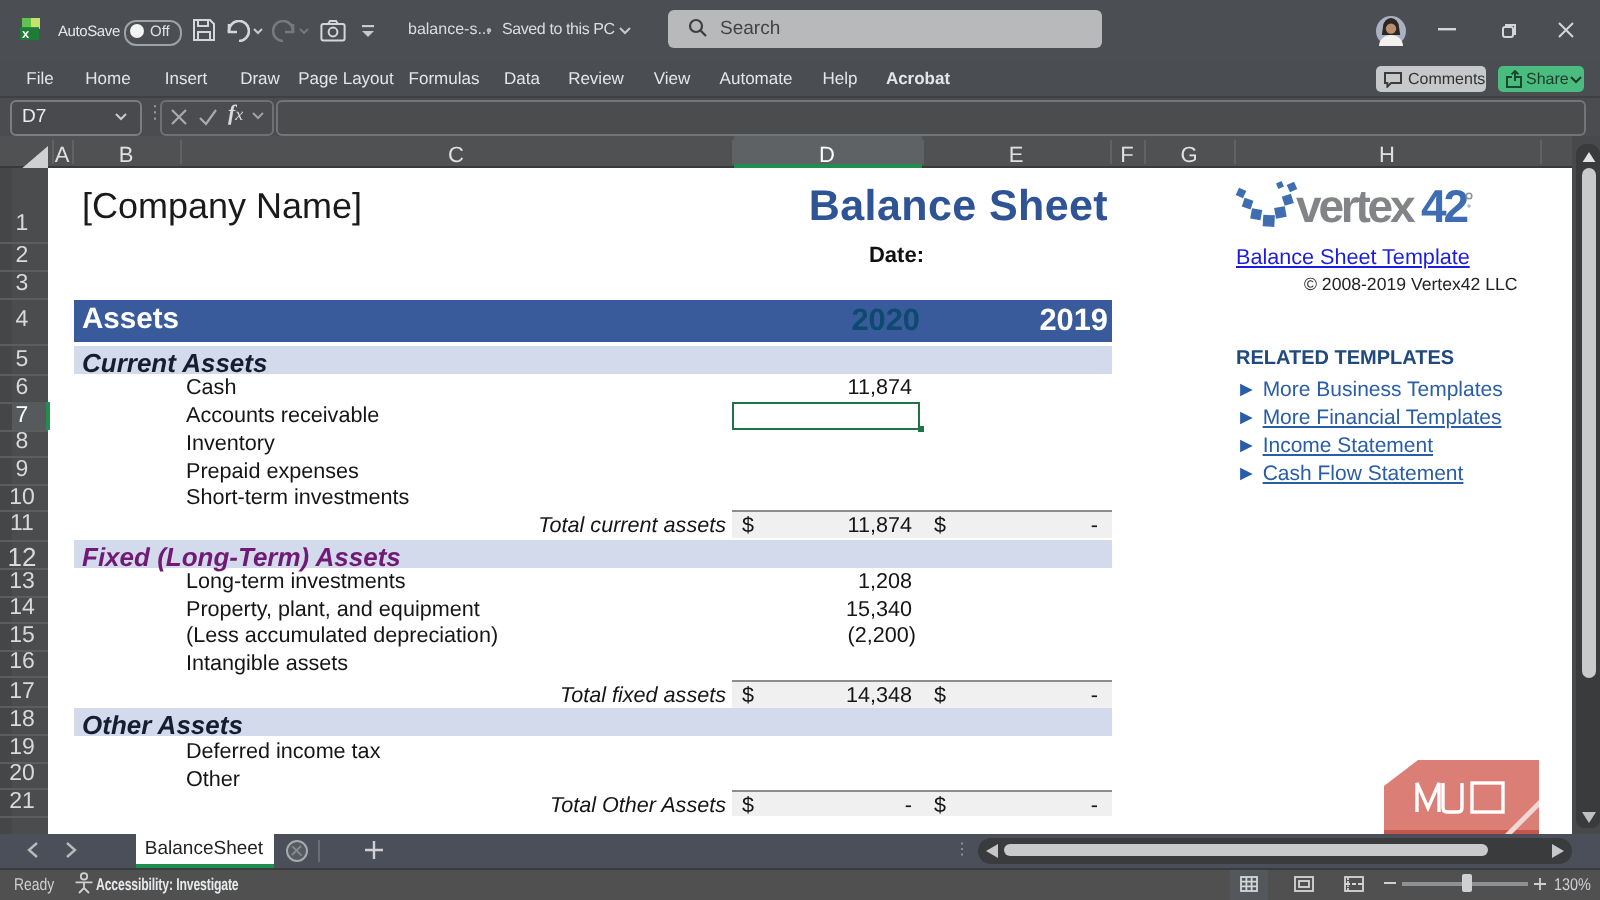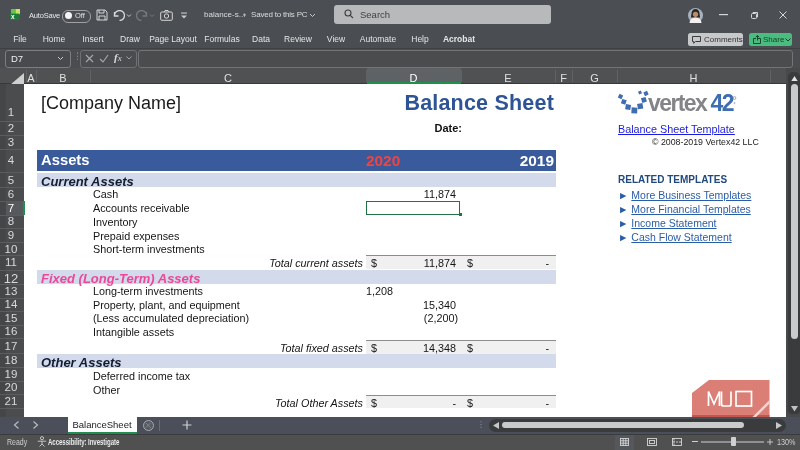--- a/index.html
+++ b/index.html
@@ -225,7 +225,7 @@
 
   <div class="ab" style="left:37px;top:149.5px;width:519px;height:21.5px;background:#395b9c;"></div>
   <div class="t" style="left:41px;top:152px;font-size:14.8px;font-weight:bold;color:#fff;">Assets</div>
-  <div class="t" style="left:366px;top:152px;width:94px;text-align:left;font-size:15.4px;font-weight:bold;color:#ef4444;">2020</div>
+  <div class="t" style="left:366px;top:152px;width:94px;text-align:right;font-size:15.4px;font-weight:bold;color:#0c4a6e;">2020</div>
   <div class="t" style="left:461px;top:152px;width:93px;text-align:right;font-size:15.4px;font-weight:bold;color:#fff;">2019</div>
 
   <div class="ab" style="left:37px;top:173px;width:519px;height:13.5px;background:#d2daec;"></div>

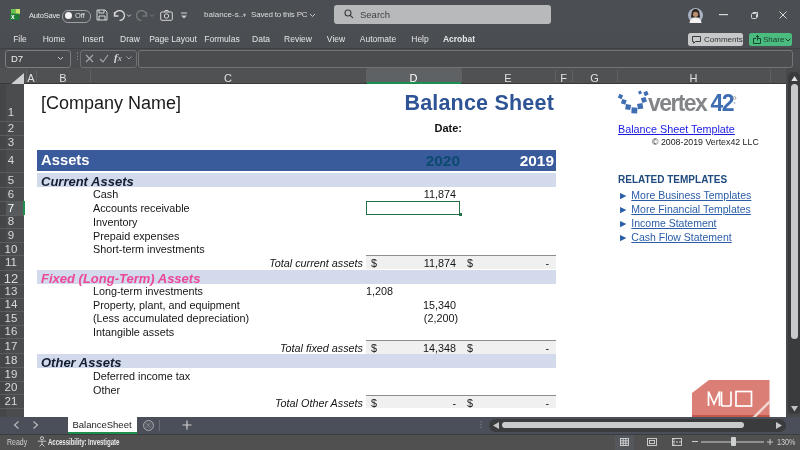--- a/index.html
+++ b/index.html
@@ -299,7 +299,7 @@
   <div class="t" style="left:652px;top:137px;font-size:8.8px;color:#222;">© 2008-2019 Vertex42 LLC</div>
 
   <div class="t" style="left:618px;top:173.5px;font-size:10px;font-weight:bold;color:#20497e;">RELATED TEMPLATES</div>
-  <div class="t" style="left:618px;top:188.5px;font-size:10.5px;color:#2a5da8;">►&nbsp;<span style="text-decoration:underline;">More Business Templates</span></div>
+  <div class="t" style="left:618px;top:188.5px;font-size:10.5px;color:#2a5da8;">►&nbsp;<span style="">More Business Templates</span></div>
   <div class="t" style="left:618px;top:202.5px;font-size:10.5px;color:#2a5da8;">►&nbsp;<span style="text-decoration:underline;">More Financial Templates</span></div>
   <div class="t" style="left:618px;top:216.5px;font-size:10.5px;color:#2a5da8;">►&nbsp;<span style="text-decoration:underline;">Income Statement</span></div>
   <div class="t" style="left:618px;top:230.5px;font-size:10.5px;color:#2a5da8;">►&nbsp;<span style="text-decoration:underline;">Cash Flow Statement</span></div>

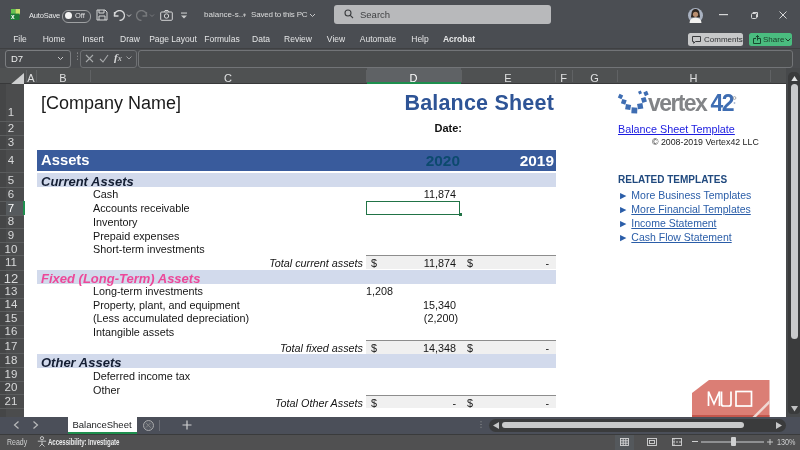--- a/index.html
+++ b/index.html
@@ -249,7 +249,7 @@
   <div class="t" style="left:461px;top:256.5px;width:88px;text-align:right;font-size:10.8px;color:#151515;">-</div>
 
   <div class="ab" style="left:37px;top:270px;width:519px;height:14px;background:#d2daec;"></div>
-  <div class="t" style="left:41px;top:270.5px;font-size:13px;font-weight:bold;font-style:italic;color:#ec4899;text-align:right;">Fixed (Long-Term) Assets</div>
+  <div class="t" style="left:41px;top:270.5px;font-size:13px;font-weight:bold;font-style:italic;color:#701a75;text-align:right;">Fixed (Long-Term) Assets</div>
 
   <div class="t" style="left:93px;top:285px;font-size:10.8px;color:#151515;">Long-term investments</div>
   <div class="t" style="left:366px;top:285px;width:90px;text-align:left;font-size:10.8px;color:#151515;">1,208</div>

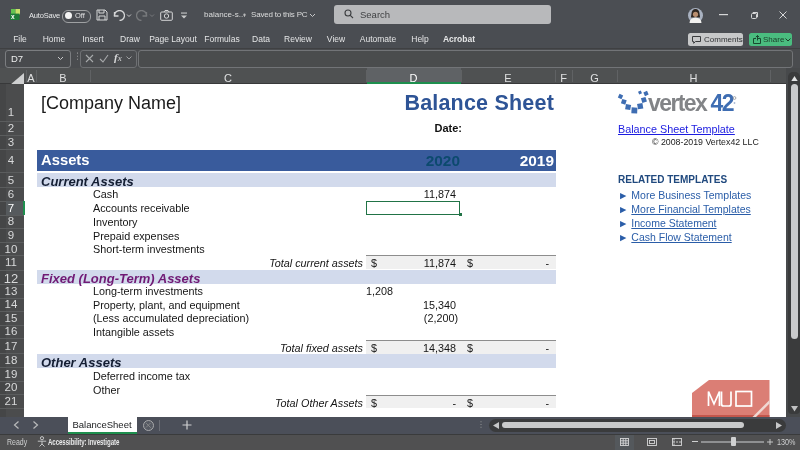--- a/index.html
+++ b/index.html
@@ -252,7 +252,7 @@
   <div class="t" style="left:41px;top:270.5px;font-size:13px;font-weight:bold;font-style:italic;color:#701a75;text-align:right;">Fixed (Long-Term) Assets</div>
 
   <div class="t" style="left:93px;top:285px;font-size:10.8px;color:#151515;">Long-term investments</div>
-  <div class="t" style="left:366px;top:285px;width:90px;text-align:left;font-size:10.8px;color:#151515;">1,208</div>
+  <div class="t" style="left:366px;top:285px;width:90px;text-align:right;font-size:10.8px;color:#151515;">1,208</div>
   <div class="t" style="left:93px;top:298.5px;font-size:10.8px;color:#151515;">Property, plant, and equipment</div>
   <div class="t" style="left:366px;top:298.5px;width:90px;text-align:right;font-size:10.8px;color:#151515;">15,340</div>
   <div class="t" style="left:93px;top:312px;font-size:10.8px;color:#151515;">(Less accumulated depreciation)</div>

